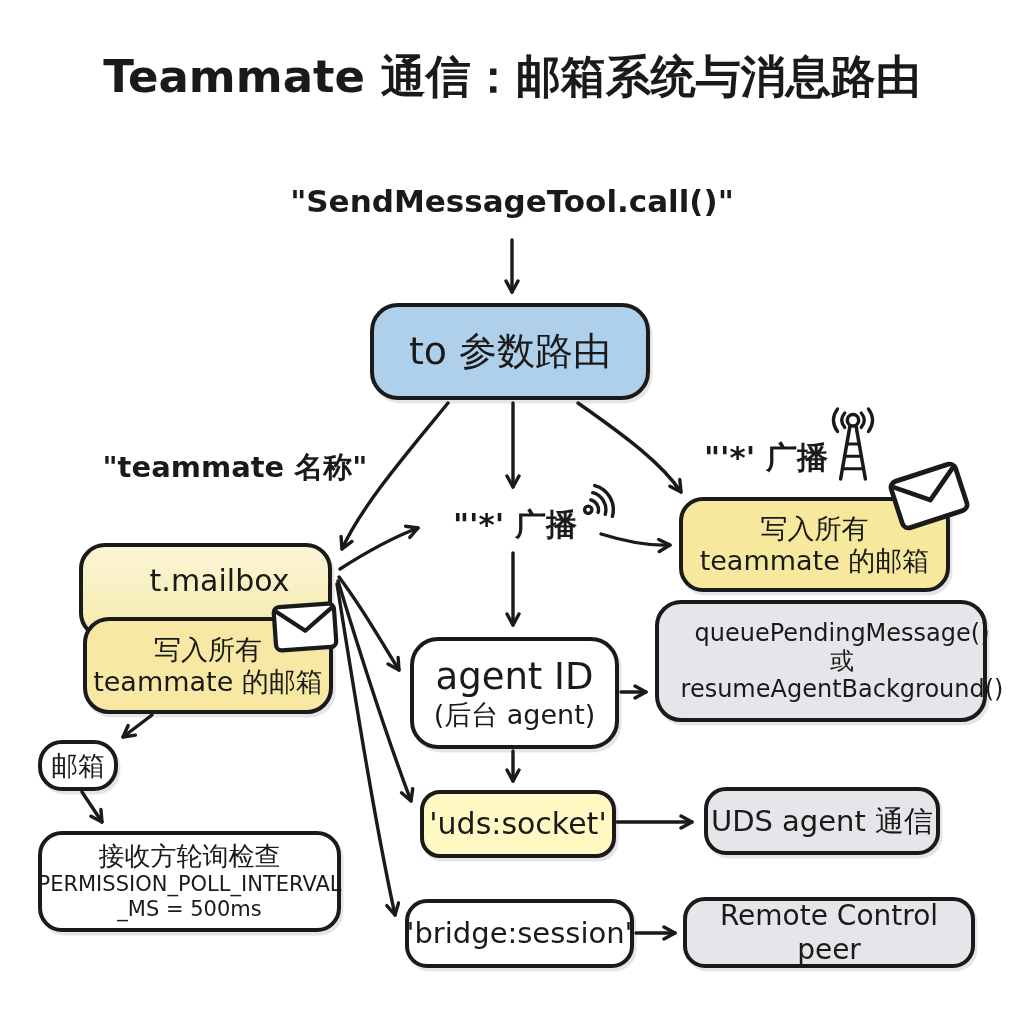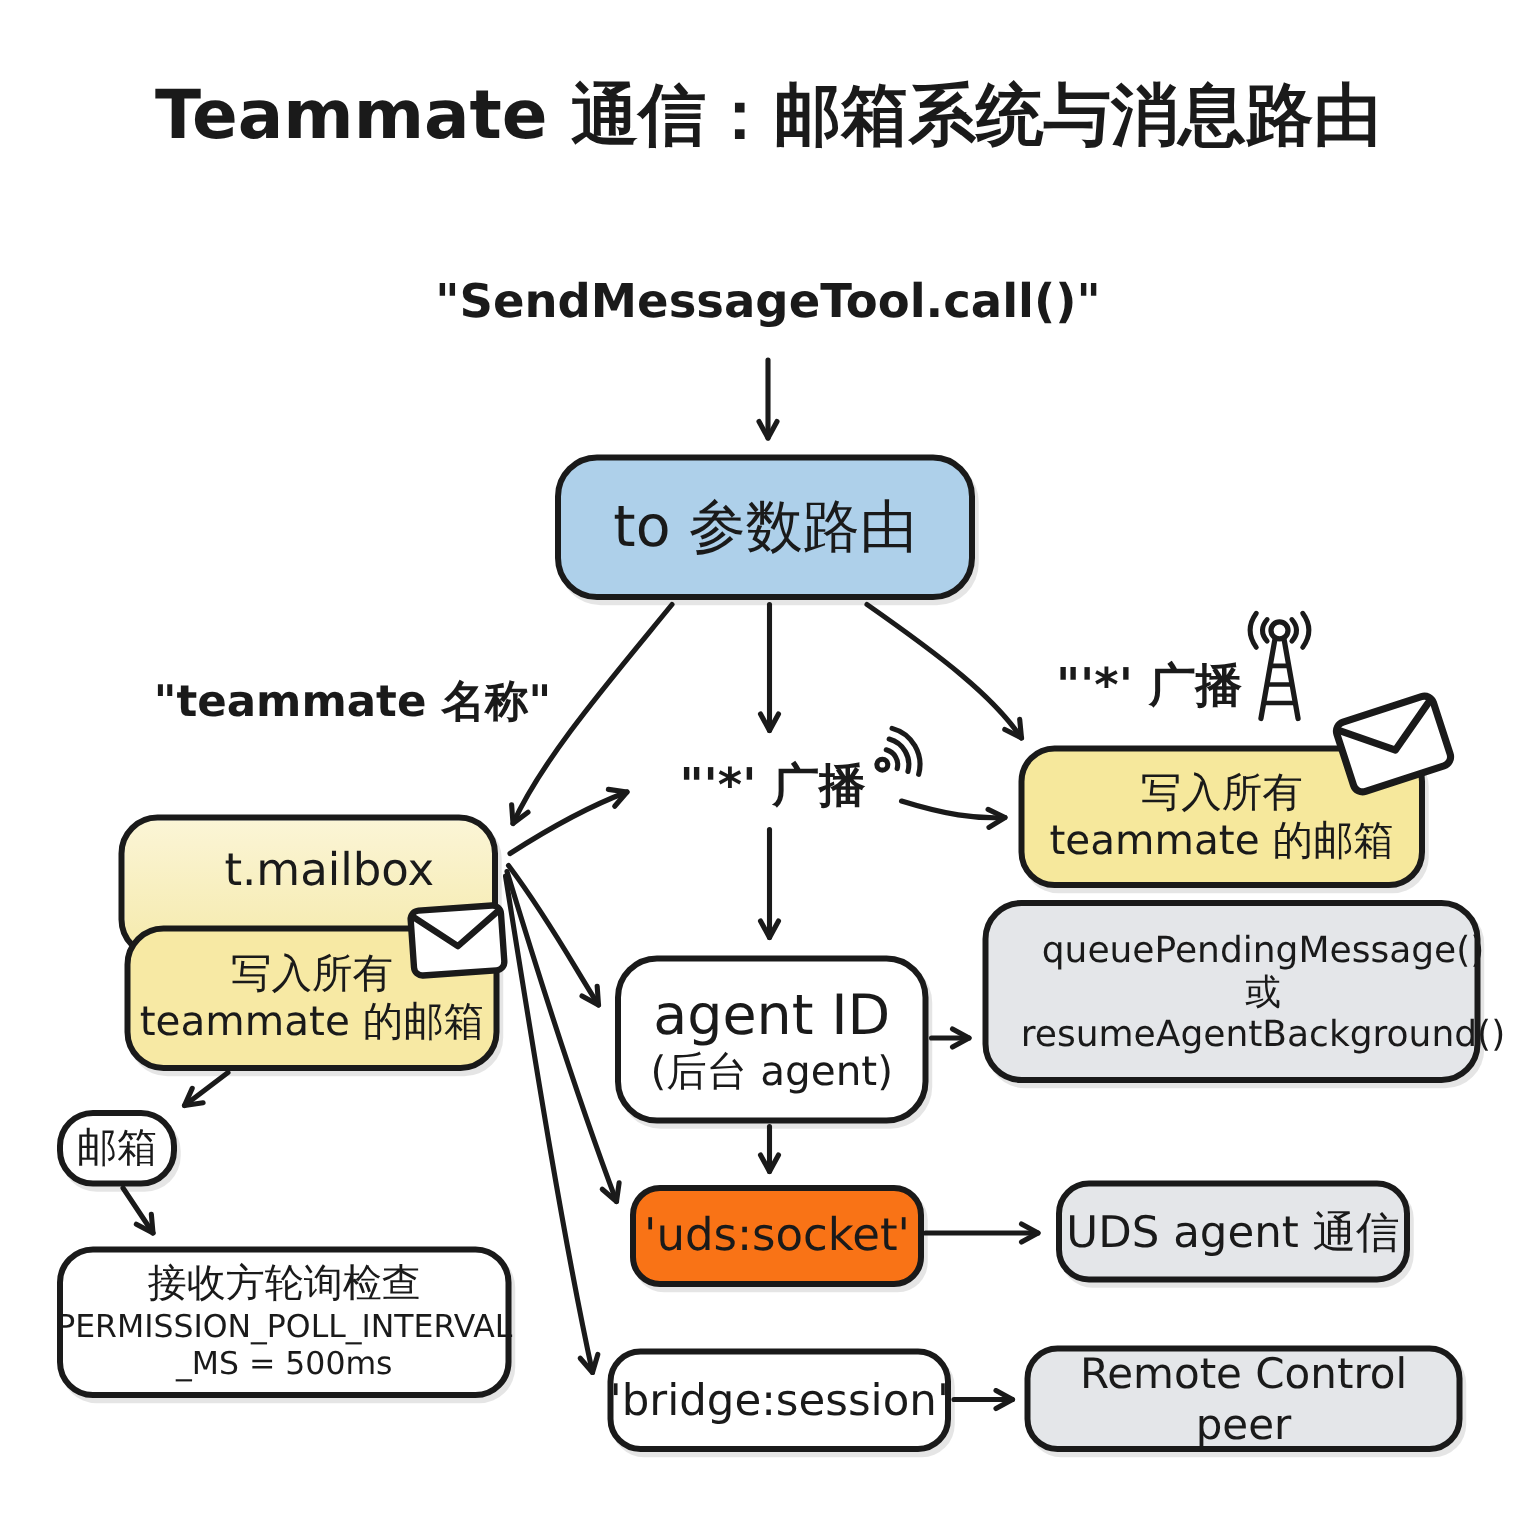--- a/index.html
+++ b/index.html
@@ -93,7 +93,7 @@
     <div>resumeAgentBackground()</div>
   </div>
 
-  <div class="node" style="left:420px;top:790px;width:196px;height:68px;background:#f97316;border-radius:20px;font-size:30px;">'uds:socket'</div>
+  <div class="node" style="left:420px;top:790px;width:196px;height:68px;background:#fef9c3;border-radius:20px;font-size:30px;">'uds:socket'</div>
 
   <div class="node" style="left:704px;top:787px;width:236px;height:68px;background:#e4e6e9;border-radius:22px;font-size:29px;">UDS agent 通信</div>
 

